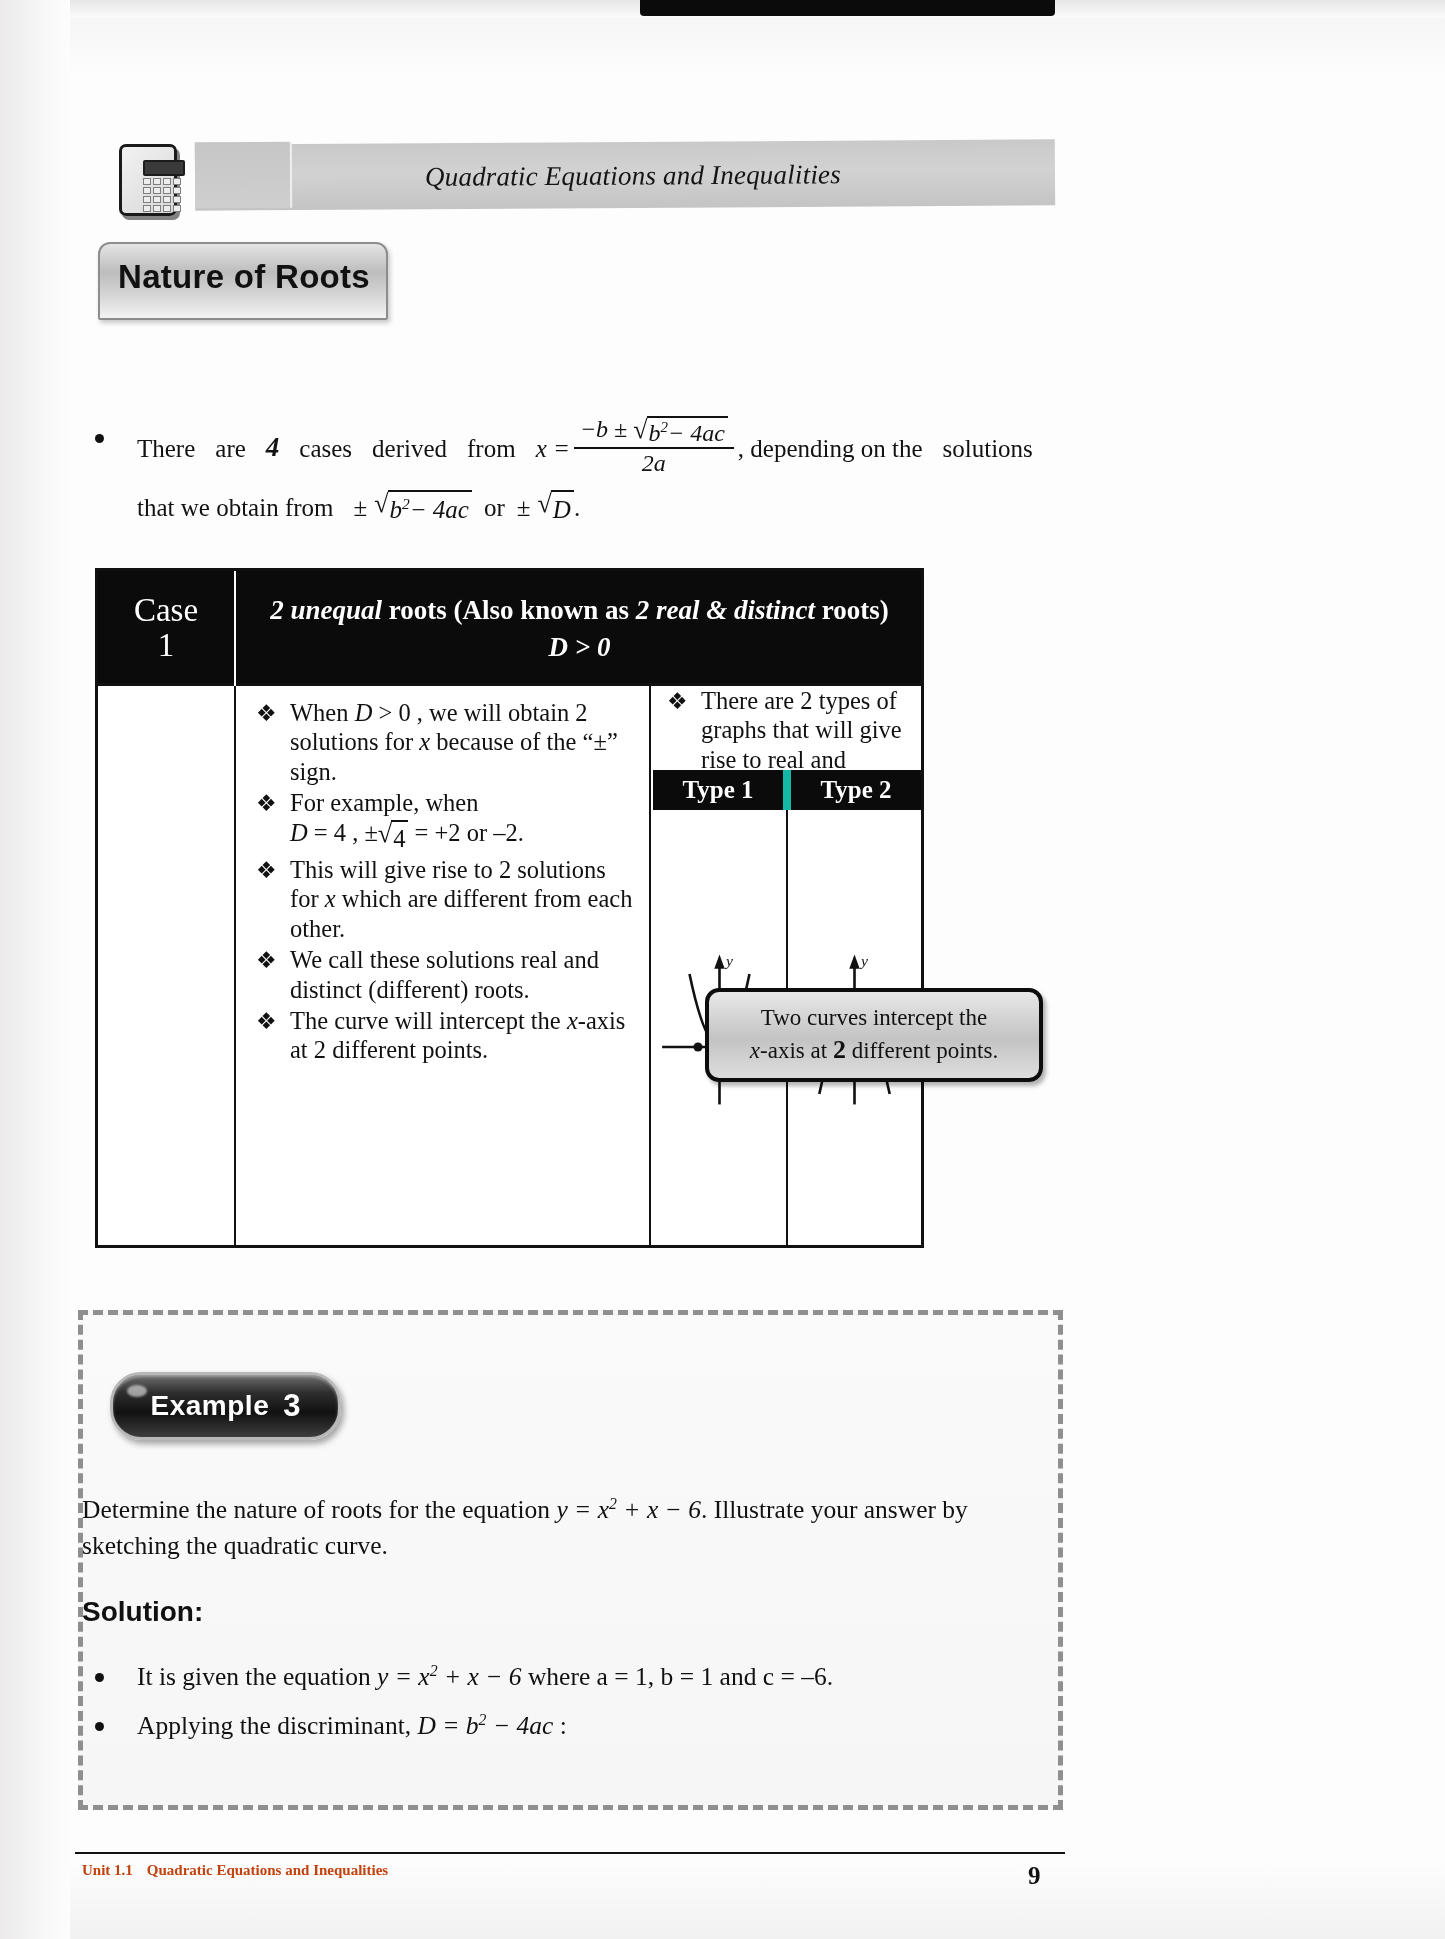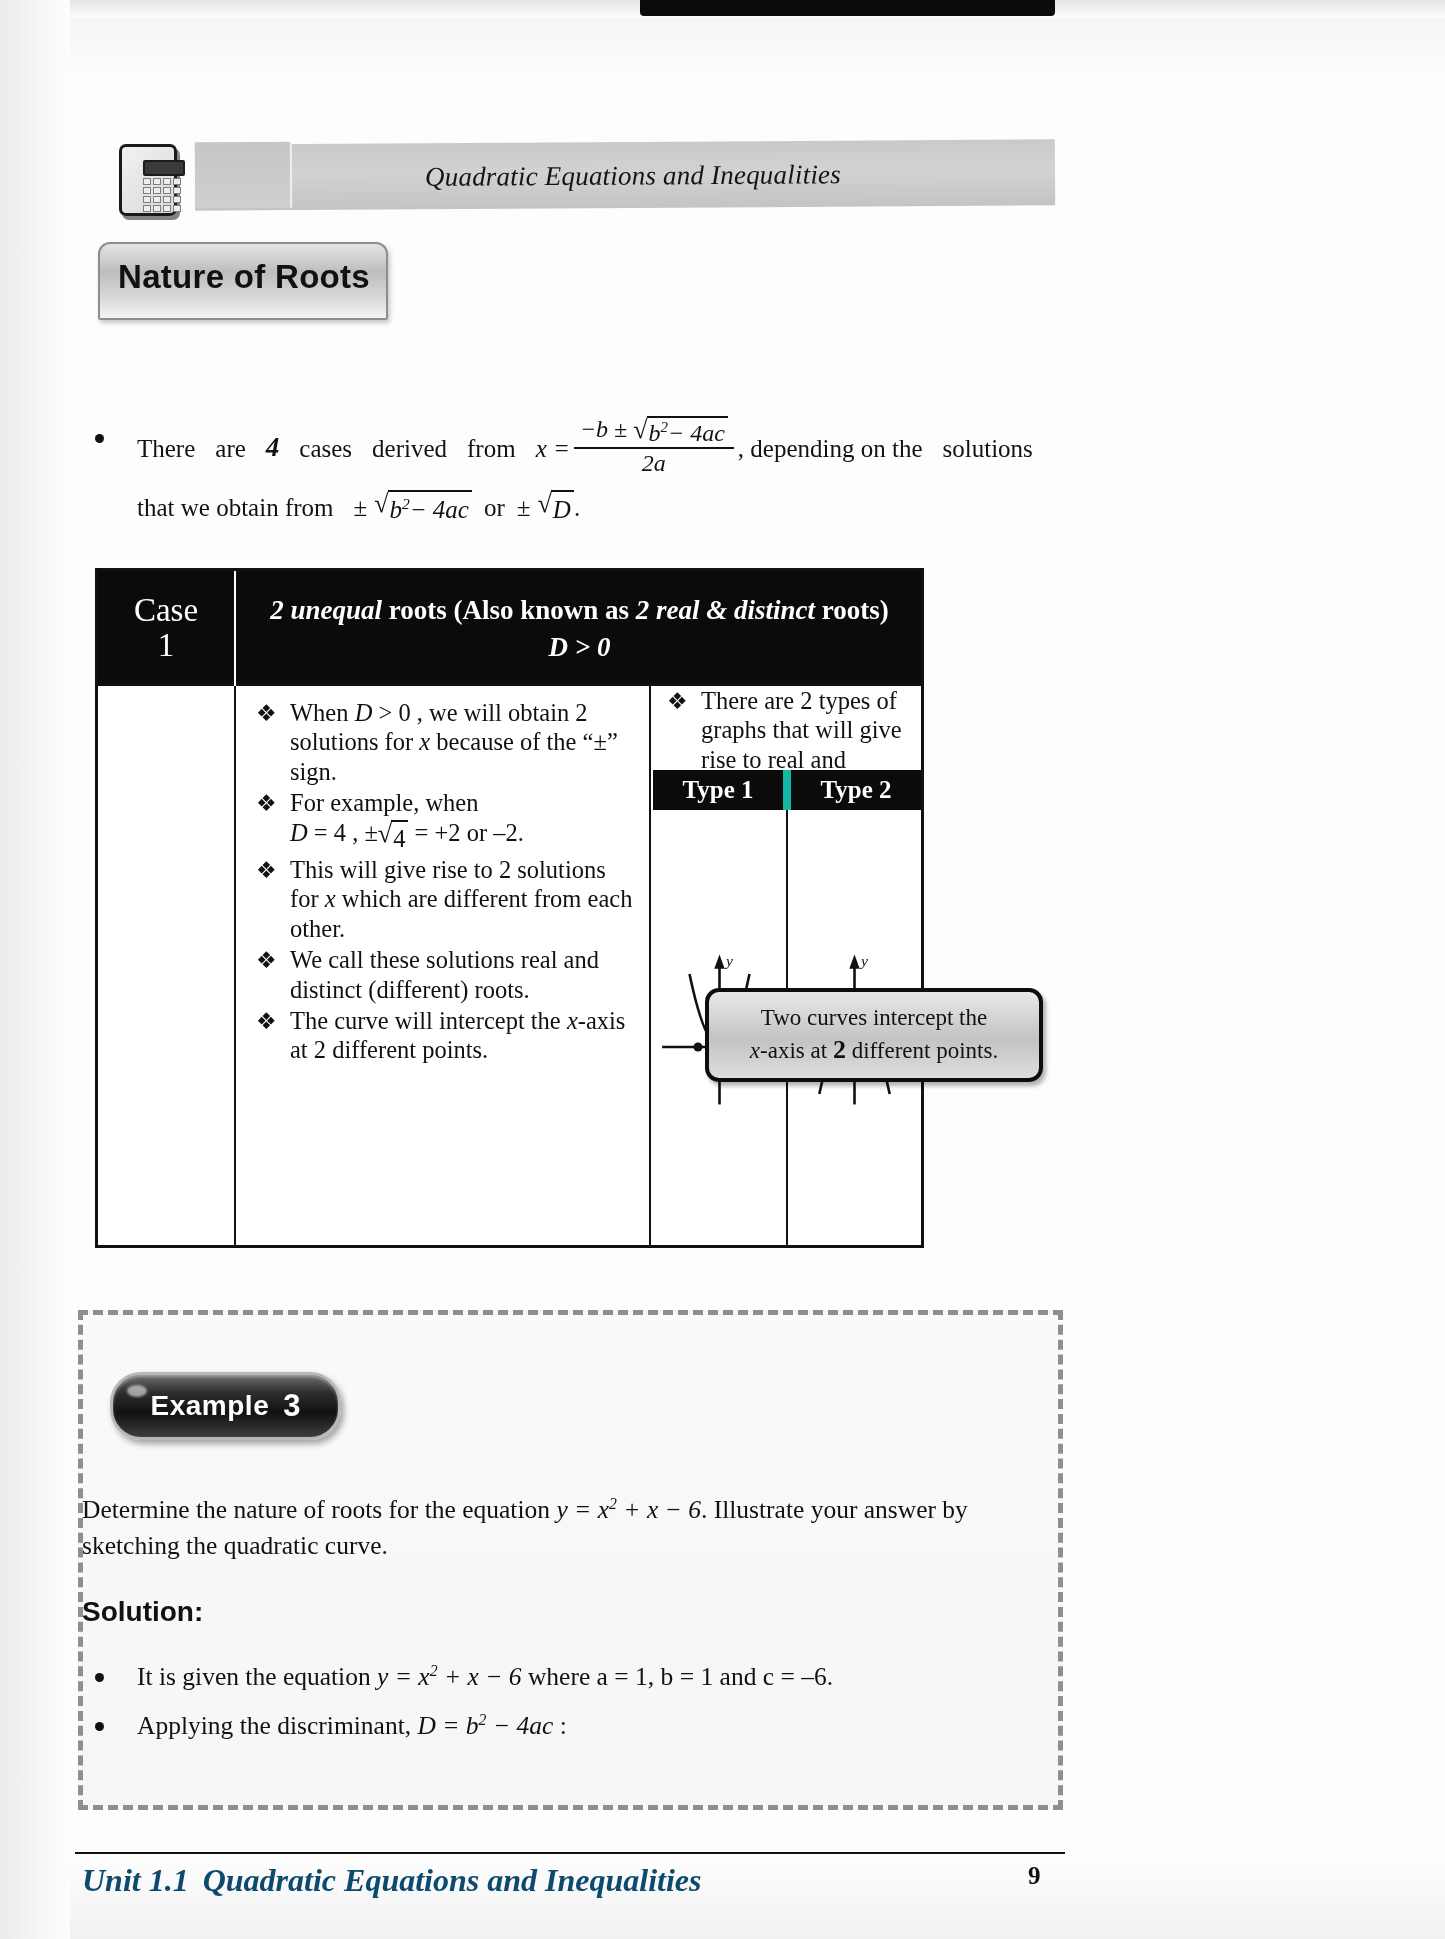--- a/index.html
+++ b/index.html
@@ -239,7 +239,7 @@
     position:absolute;left:75px;top:1852px;width:990px;height:2px;background:#111;
   }
   .foot-l{
-    position:absolute;left:82px;top:1862px;font-weight:bold;font-style:italic;font-size:32px;color:#0c4a6e;
+    position:absolute;left:82px;top:1862px;font-weight:bold;font-size:15px;color:#c2410c;
   }
   .foot-l .u{margin-right:14px;}
   .foot-r{

